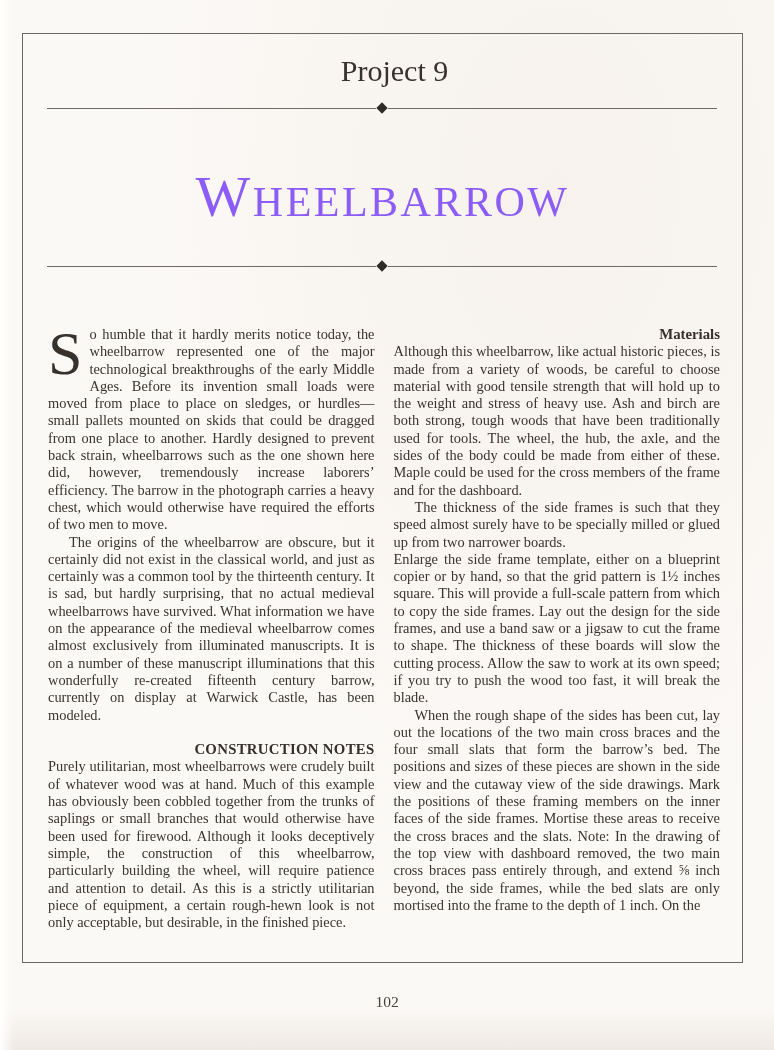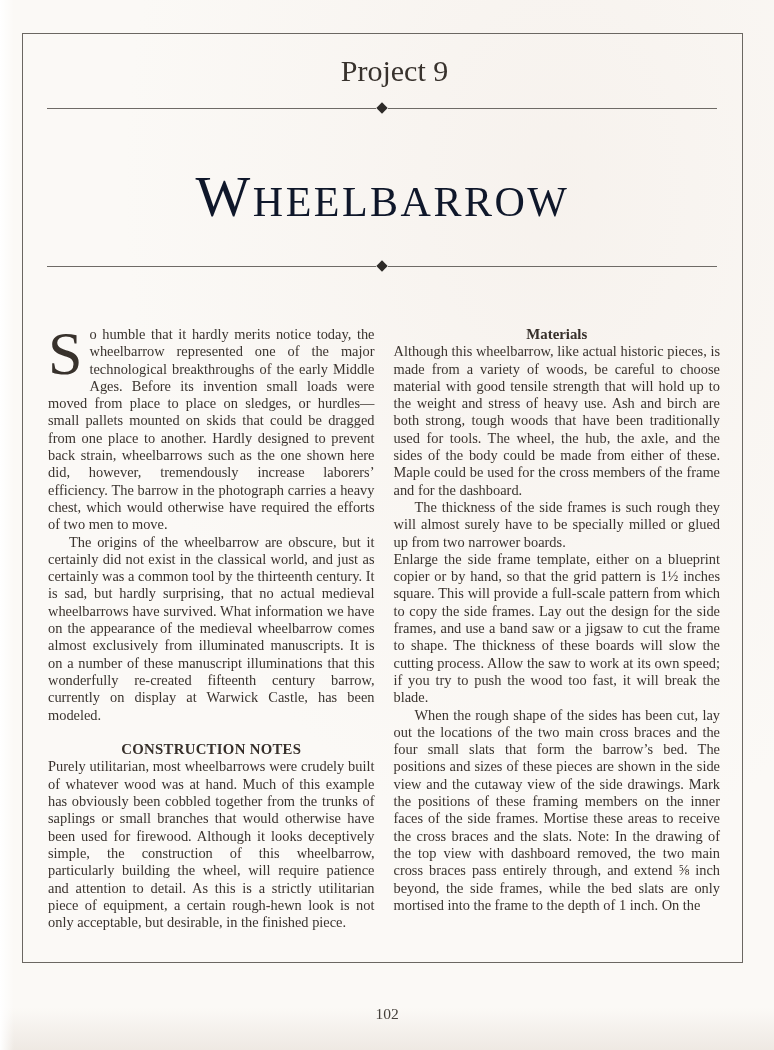--- a/index.html
+++ b/index.html
@@ -72,7 +72,7 @@
     font-size: 42px;
     letter-spacing: 2.5px;
     line-height: 94px;
-    color: #0f172a;
+    color: #8b5cf6;
     white-space: nowrap;
   }
   .title .initial {

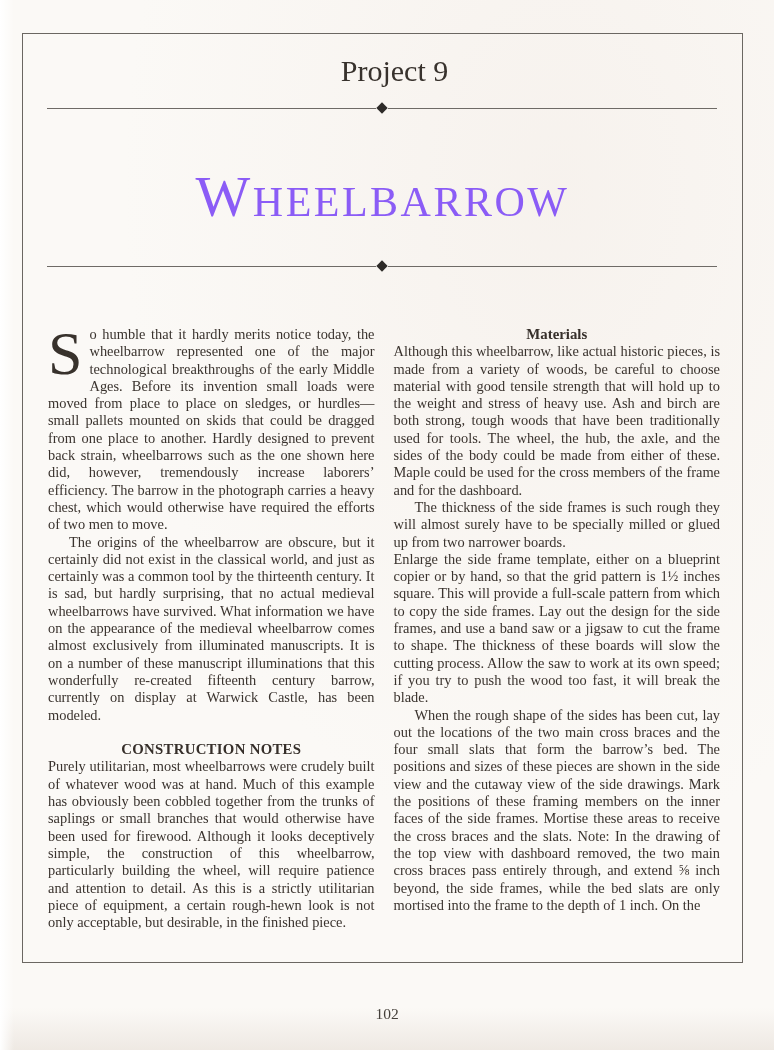--- a/index.html
+++ b/index.html
@@ -106,7 +106,7 @@
     font-weight: bold;
     margin: 17.3px 0 0 0;
     color: #362f2a;
-    text-align: center;
+    text-align: right;
   }
   .section-heading.first { margin-top: 0; }
   .section-heading.caps { letter-spacing: 0.3px; }

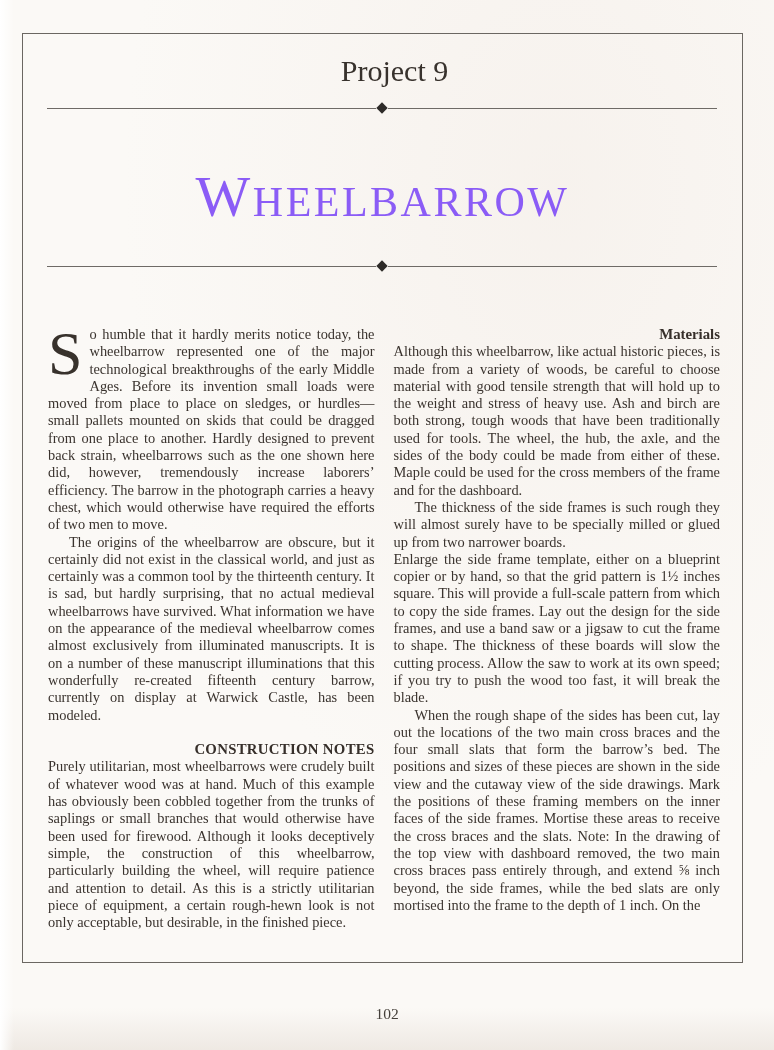--- a/index.html
+++ b/index.html
@@ -164,7 +164,7 @@
     <div class="col">
       <h3 class="section-heading first">Materials</h3>
       <p>Although this wheelbarrow, like actual historic pieces, is made from a variety of woods, be careful to choose material with good tensile strength that will hold up to the weight and stress of heavy use. Ash and birch are both strong, tough woods that have been traditionally used for tools. The wheel, the hub, the axle, and the sides of the body could be made from either of these. Maple could be used for the cross members of the frame and for the dashboard.</p>
-      <p class="indent">The thickness of the side frames is such rough they will almost surely have to be specially milled or glued up from two narrower boards.</p>
+      <p class="indent">The thickness of the side frames is such that they speed almost surely have to be specially milled or glued up from two narrower boards.</p>
       <p>Enlarge the side frame template, either on a blueprint copier or by hand, so that the grid pattern is 1½ inches square. This will provide a full-scale pattern from which to copy the side frames. Lay out the design for the side frames, and use a band saw or a jigsaw to cut the frame to shape. The thickness of these boards will slow the cutting process. Allow the saw to work at its own speed; if you try to push the wood too fast, it will break the blade.</p>
       <p class="indent">When the rough shape of the sides has been cut, lay out the locations of the two main cross braces and the four small slats that form the barrow’s bed. The positions and sizes of these pieces are shown in the side view and the cutaway view of the side drawings. Mark the positions of these framing members on the inner faces of the side frames. Mortise these areas to receive the cross braces and the slats. Note: In the drawing of the top view with dashboard removed, the two main cross braces pass entirely through, and extend ⅝ inch beyond, the side frames, while the bed slats are only mortised into the frame to the depth of 1 inch. On the</p>
     </div>

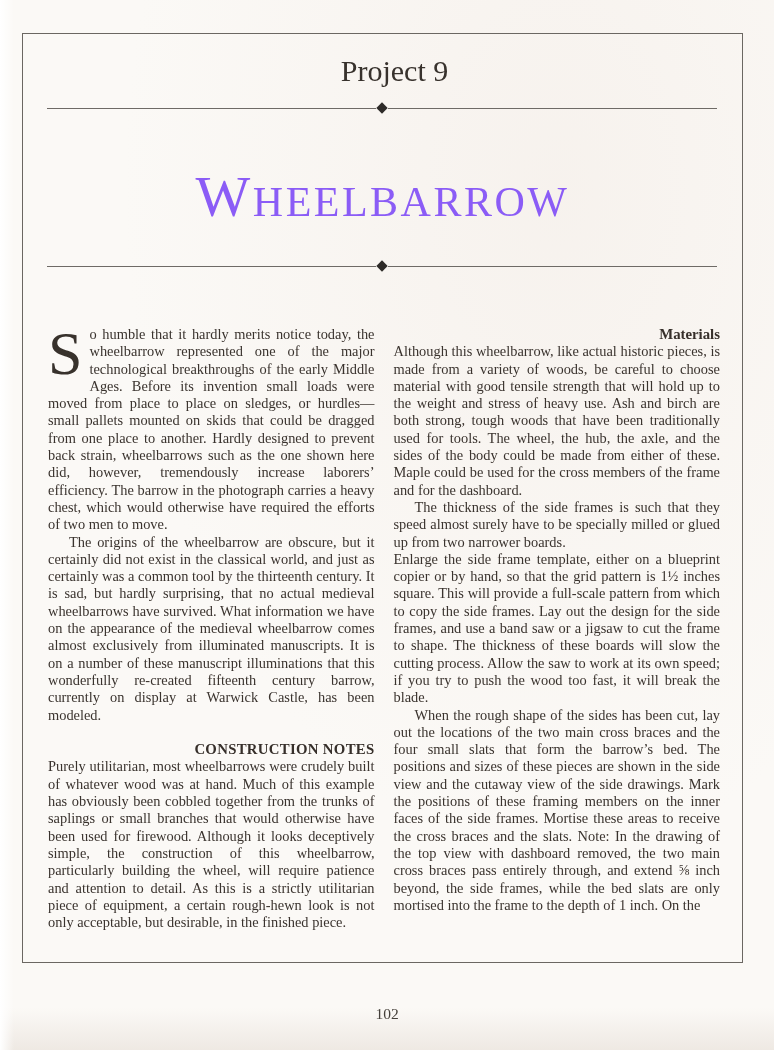--- a/index.html
+++ b/index.html
@@ -128,7 +128,6 @@
     text-align: center;
     font-size: 15.5px;
     color: #45403a;
-    margin-top: 12px;
   }
 </style>
 </head>

